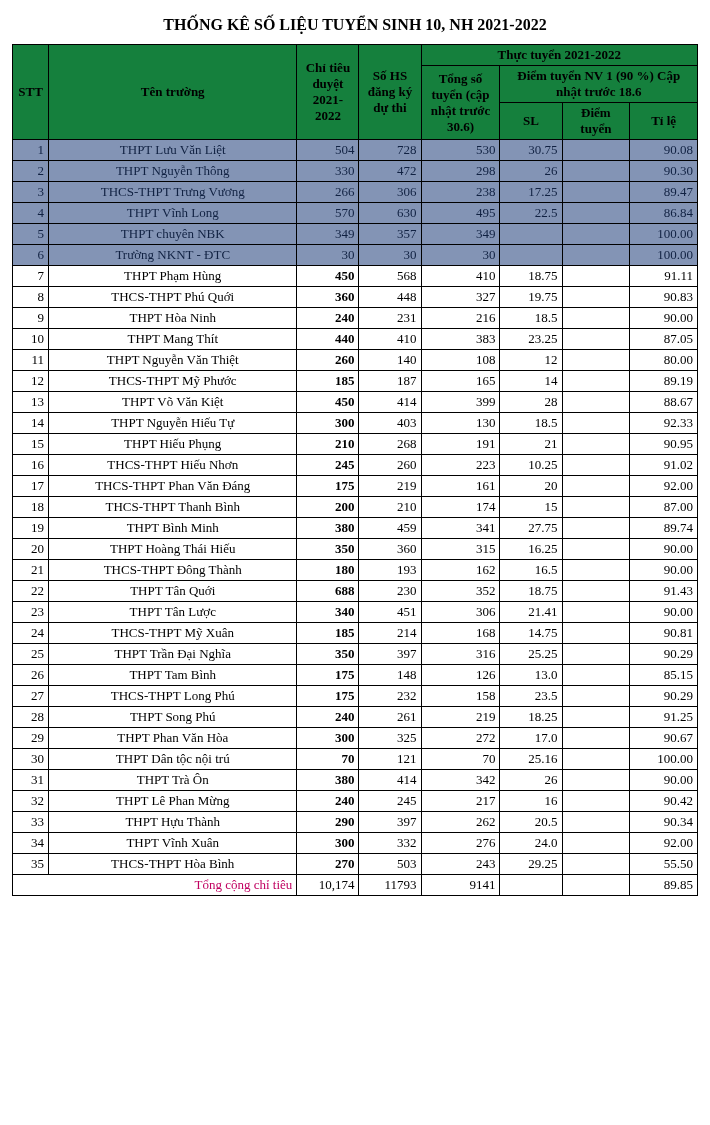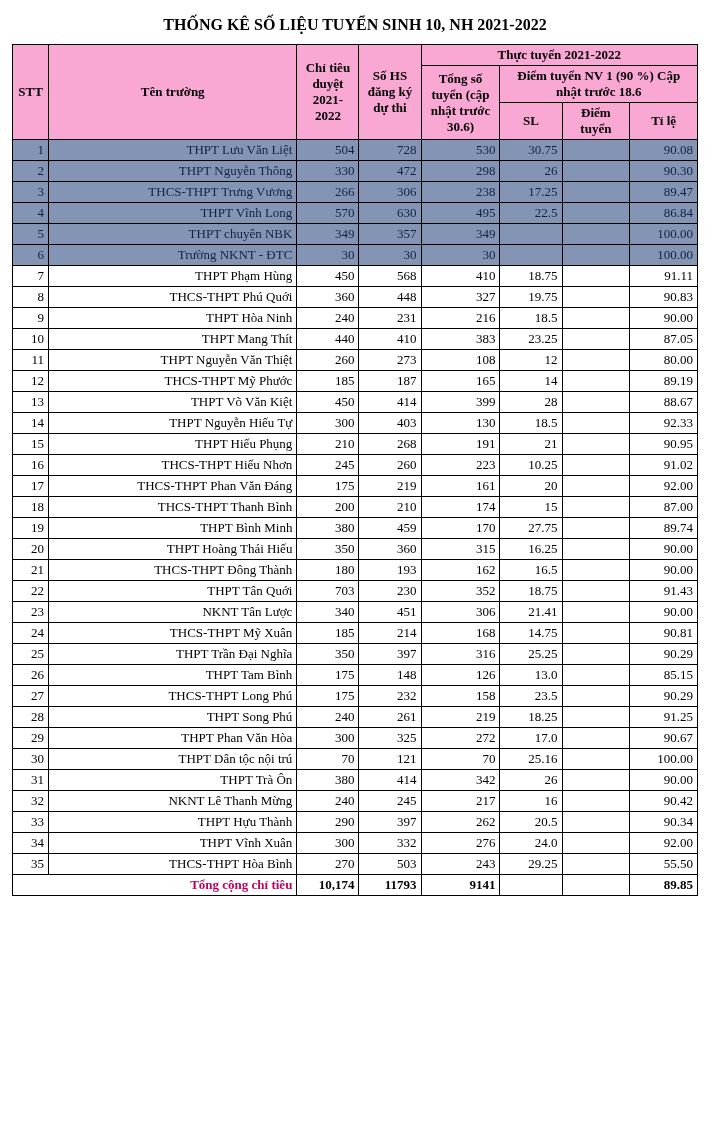--- a/index.html
+++ b/index.html
@@ -33,7 +33,7 @@
   th {
     font-weight: bold;
     text-align: center;
-    background: #f9a8d4;
+    background: #15803d;
   }
   .col-stt   { width: 32px; }
   .col-name  { width: 220px; }

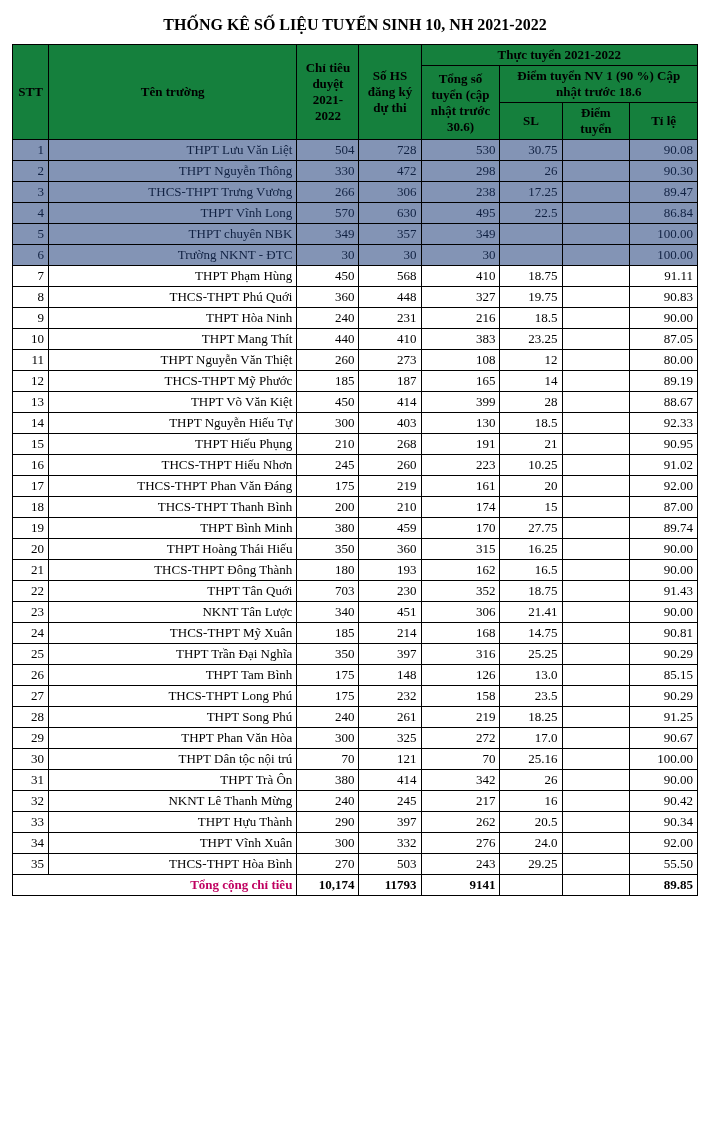--- a/index.html
+++ b/index.html
@@ -44,7 +44,7 @@
   .col-diem  { width: 60px; }
   .col-tile  { width: 60px; }
   td.num { text-align: right; }
-  td.name { text-align: right; }
+  td.name { text-align: center; }
   td.stt { text-align: right; }
   td.bold { font-weight: normal; }
   tr.total td { font-weight: bold; }

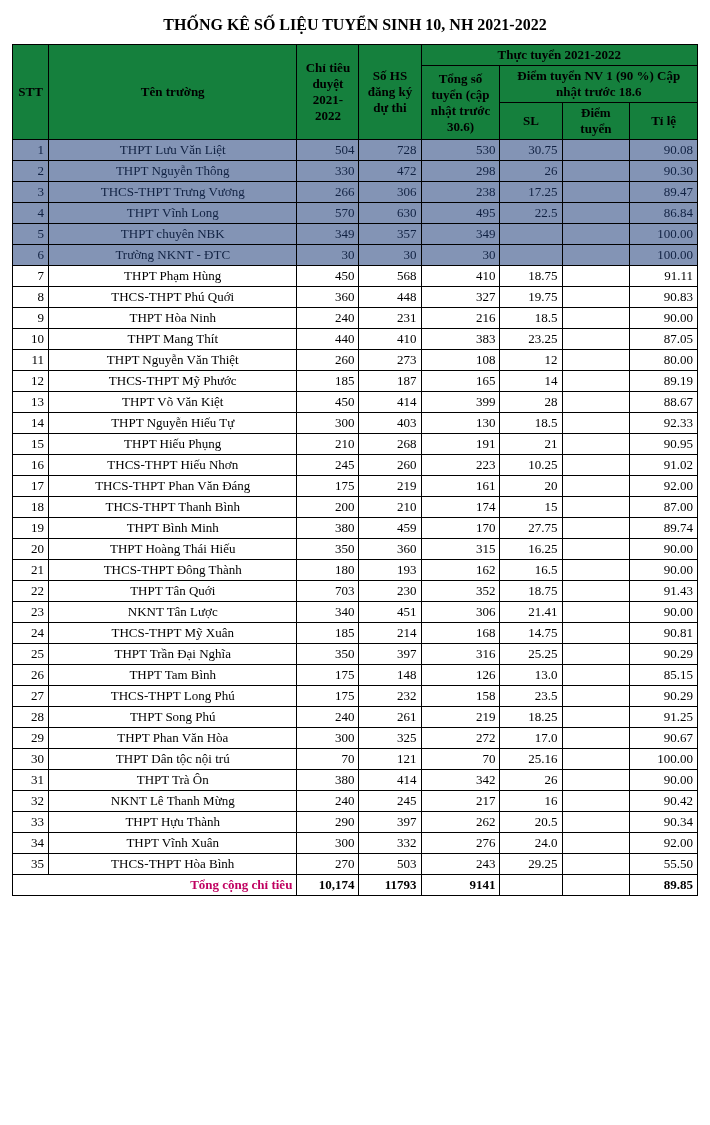--- a/index.html
+++ b/index.html
@@ -46,7 +46,7 @@
   td.num { text-align: right; }
   td.name { text-align: center; }
   td.stt { text-align: right; }
-  td.bold { font-weight: normal; }
+  td.bold { font-weight: bold; }
   tr.total td { font-weight: bold; }
   tr.total td.label { text-align: right; color: #c00060; }
   .hi td { position: relative; }

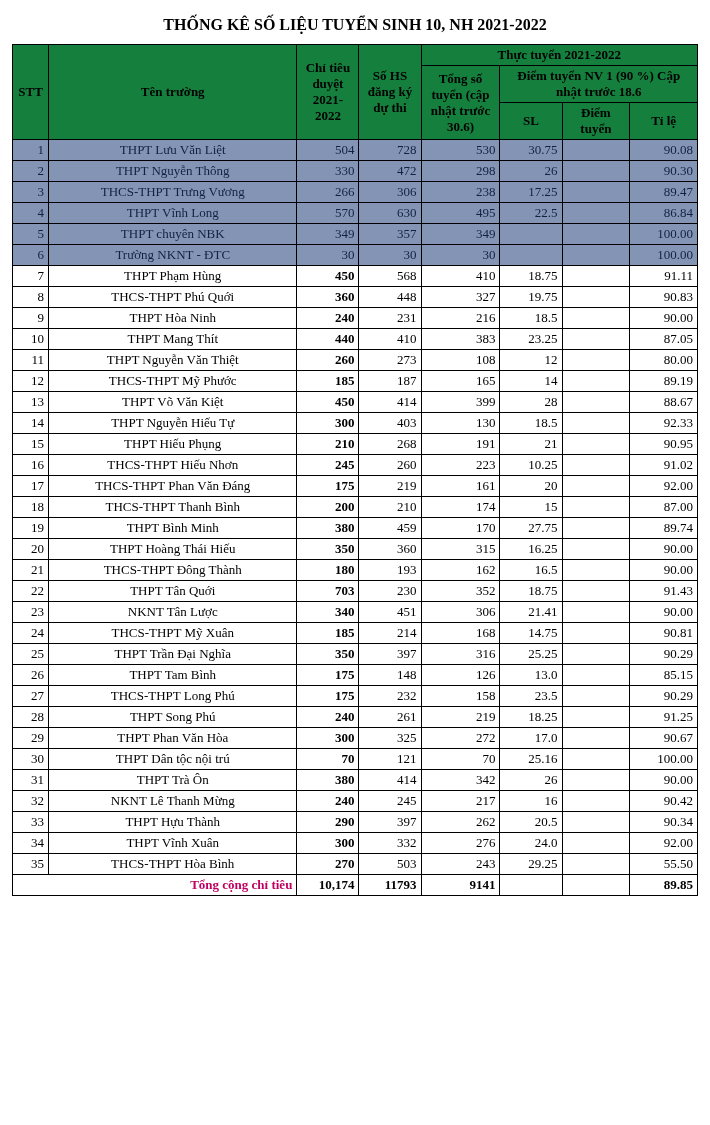--- a/index.html
+++ b/index.html
@@ -197,7 +197,7 @@
         <td class="stt">11</td>
         <td class="name">THPT Nguyễn Văn Thiệt</td>
         <td class="num bold">260</td>
-        <td class="num">273</td>
+        <td class="num">140</td>
         <td class="num">108</td>
         <td class="num">12</td>
         <td class="num"></td>

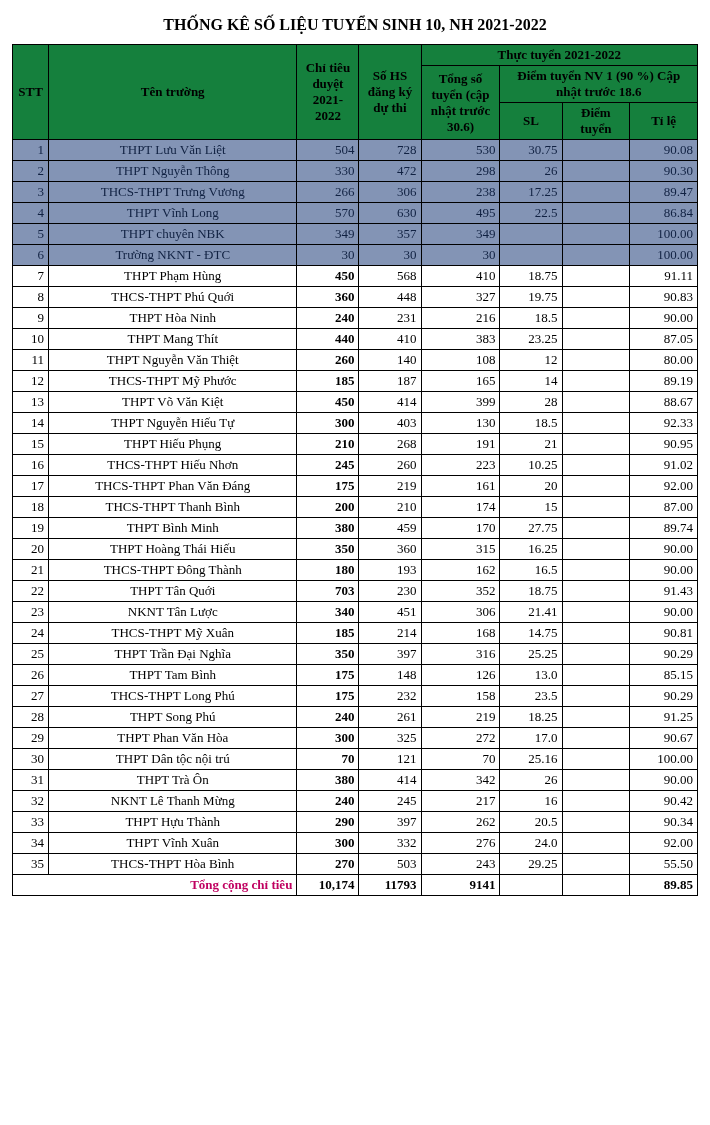--- a/index.html
+++ b/index.html
@@ -278,7 +278,7 @@
         <td class="name">THPT Bình Minh</td>
         <td class="num bold">380</td>
         <td class="num">459</td>
-        <td class="num">170</td>
+        <td class="num">341</td>
         <td class="num">27.75</td>
         <td class="num"></td>
         <td class="num">89.74</td>

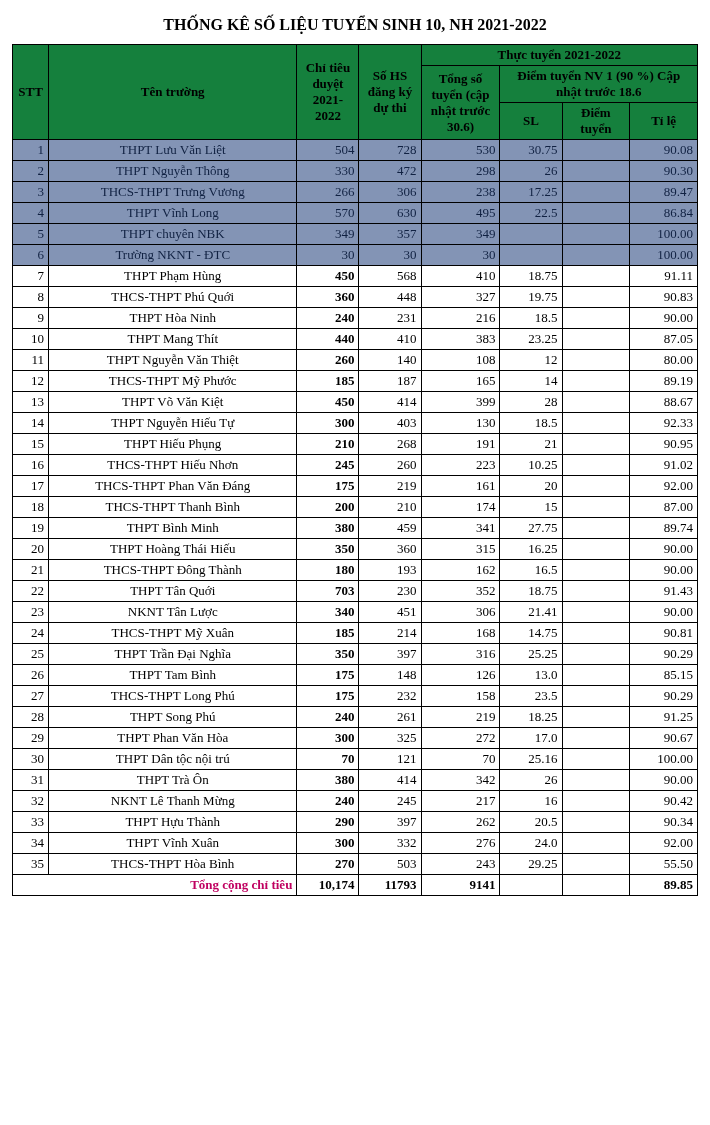--- a/index.html
+++ b/index.html
@@ -306,7 +306,7 @@
       <tr>
         <td class="stt">22</td>
         <td class="name">THPT Tân Quới</td>
-        <td class="num bold">703</td>
+        <td class="num bold">688</td>
         <td class="num">230</td>
         <td class="num">352</td>
         <td class="num">18.75</td>

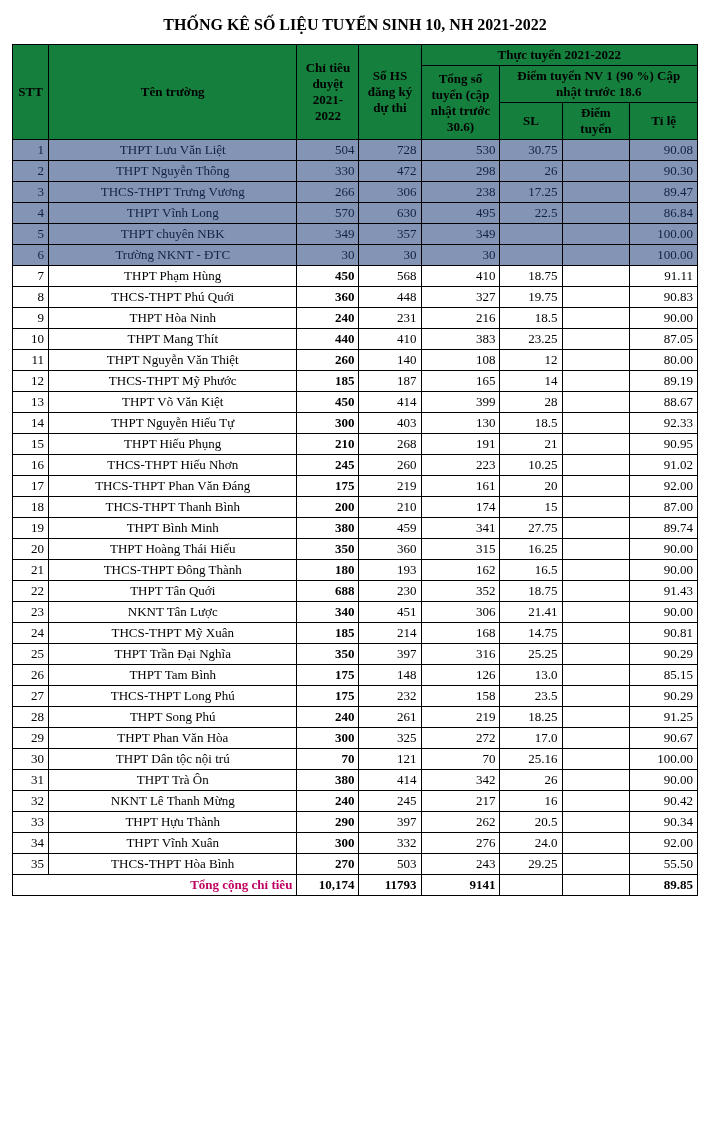--- a/index.html
+++ b/index.html
@@ -315,7 +315,7 @@
       </tr>
       <tr>
         <td class="stt">23</td>
-        <td class="name">NKNT Tân Lược</td>
+        <td class="name">THPT Tân Lược</td>
         <td class="num bold">340</td>
         <td class="num">451</td>
         <td class="num">306</td>

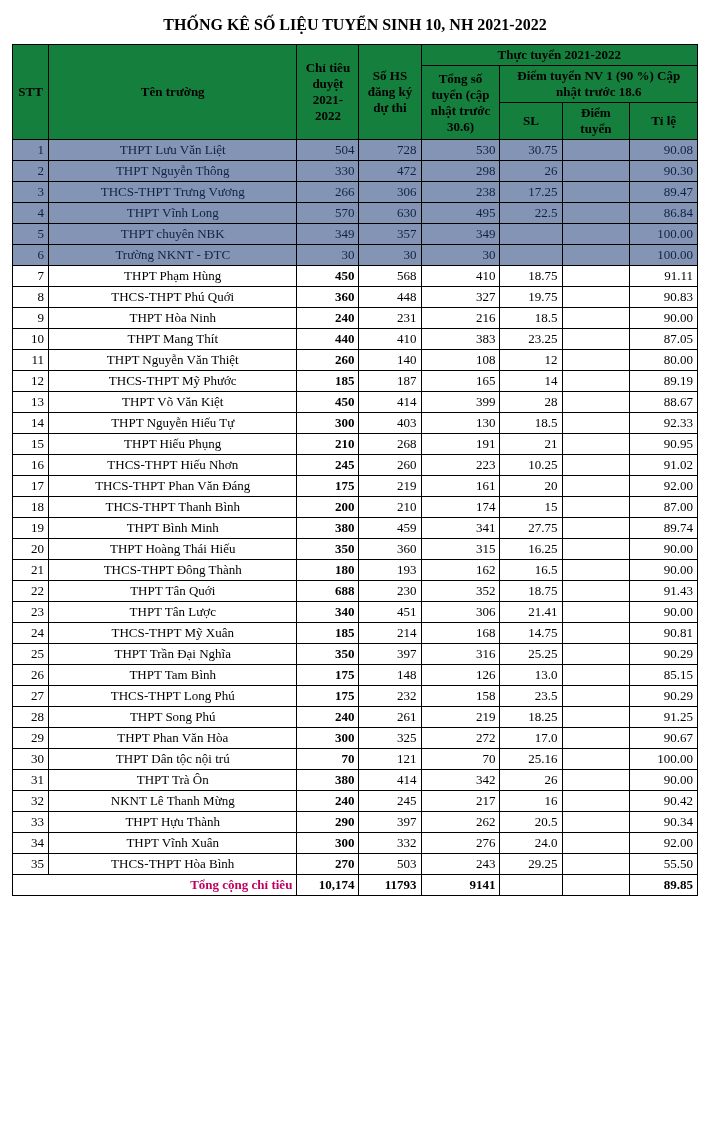--- a/index.html
+++ b/index.html
@@ -405,7 +405,7 @@
       </tr>
       <tr>
         <td class="stt">32</td>
-        <td class="name">NKNT Lê Thanh Mừng</td>
+        <td class="name">THPT Lê Phan Mừng</td>
         <td class="num bold">240</td>
         <td class="num">245</td>
         <td class="num">217</td>

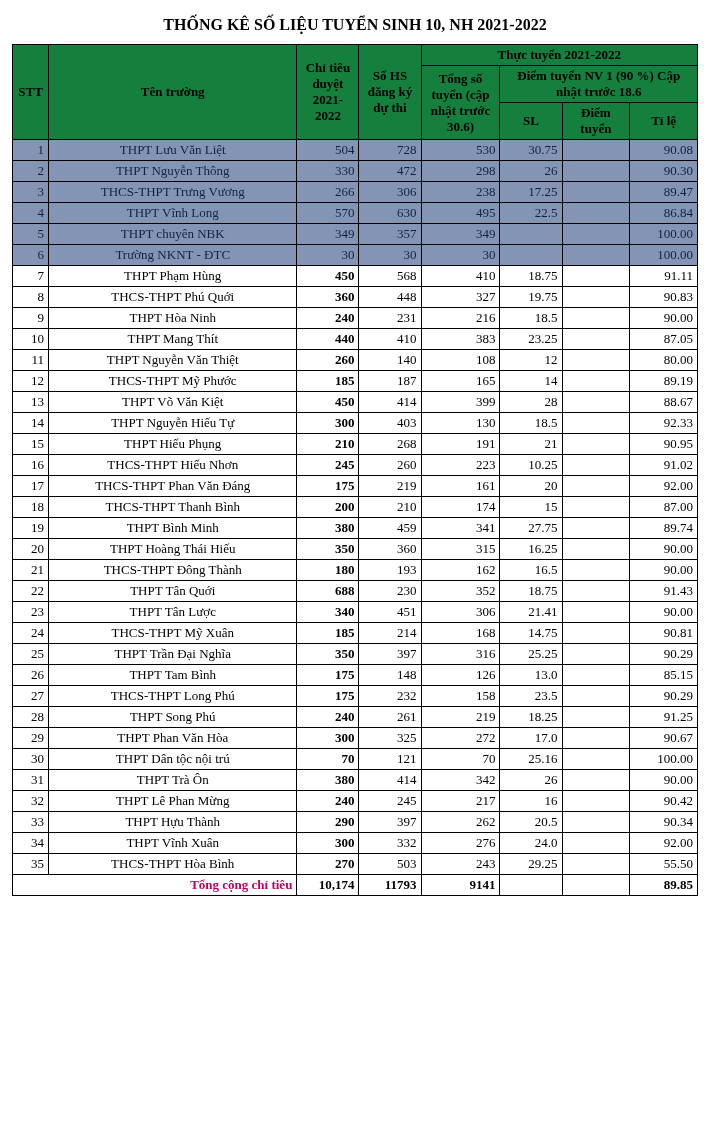--- a/index.html
+++ b/index.html
@@ -47,7 +47,7 @@
   td.name { text-align: center; }
   td.stt { text-align: right; }
   td.bold { font-weight: bold; }
-  tr.total td { font-weight: bold; }
+  tr.total td { font-weight: normal; }
   tr.total td.label { text-align: right; color: #c00060; }
   .hi td { position: relative; }
   .hi td::after {

